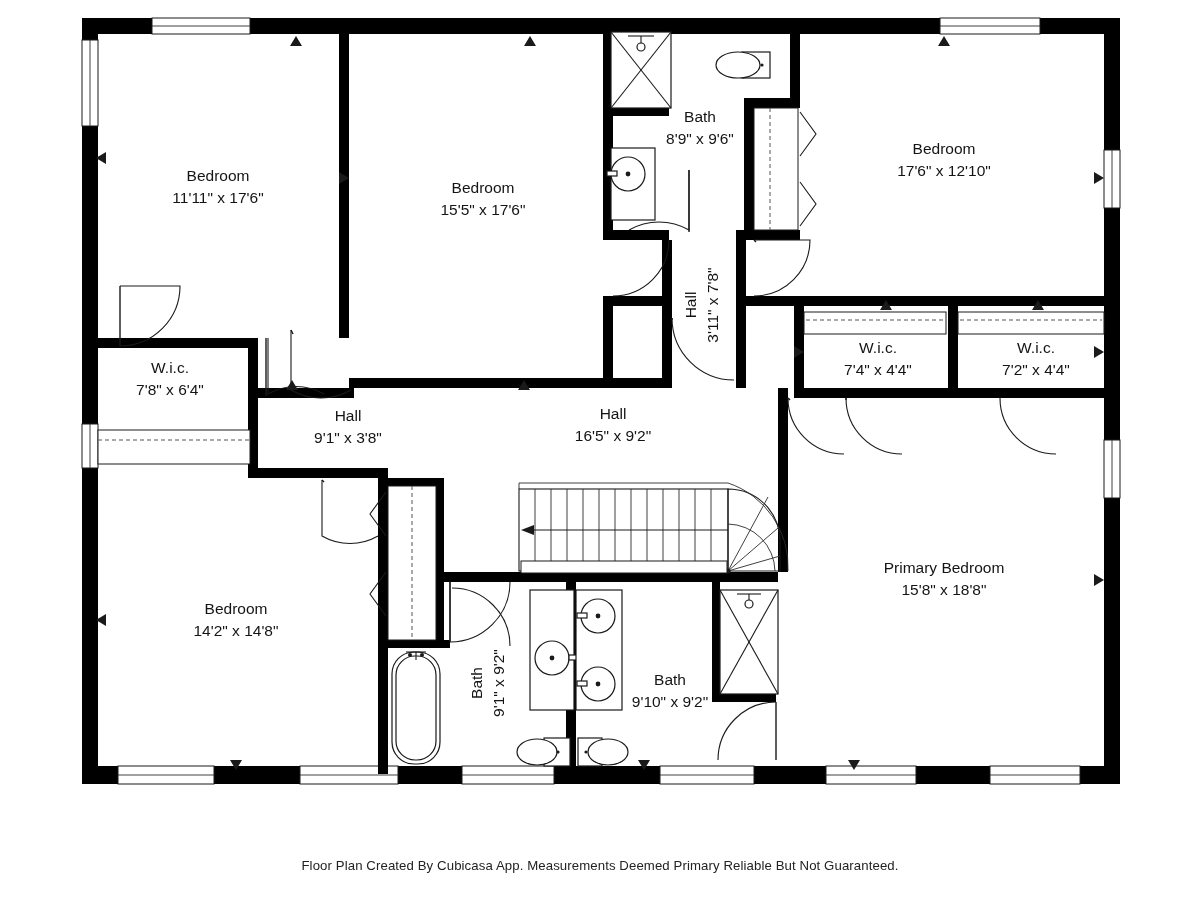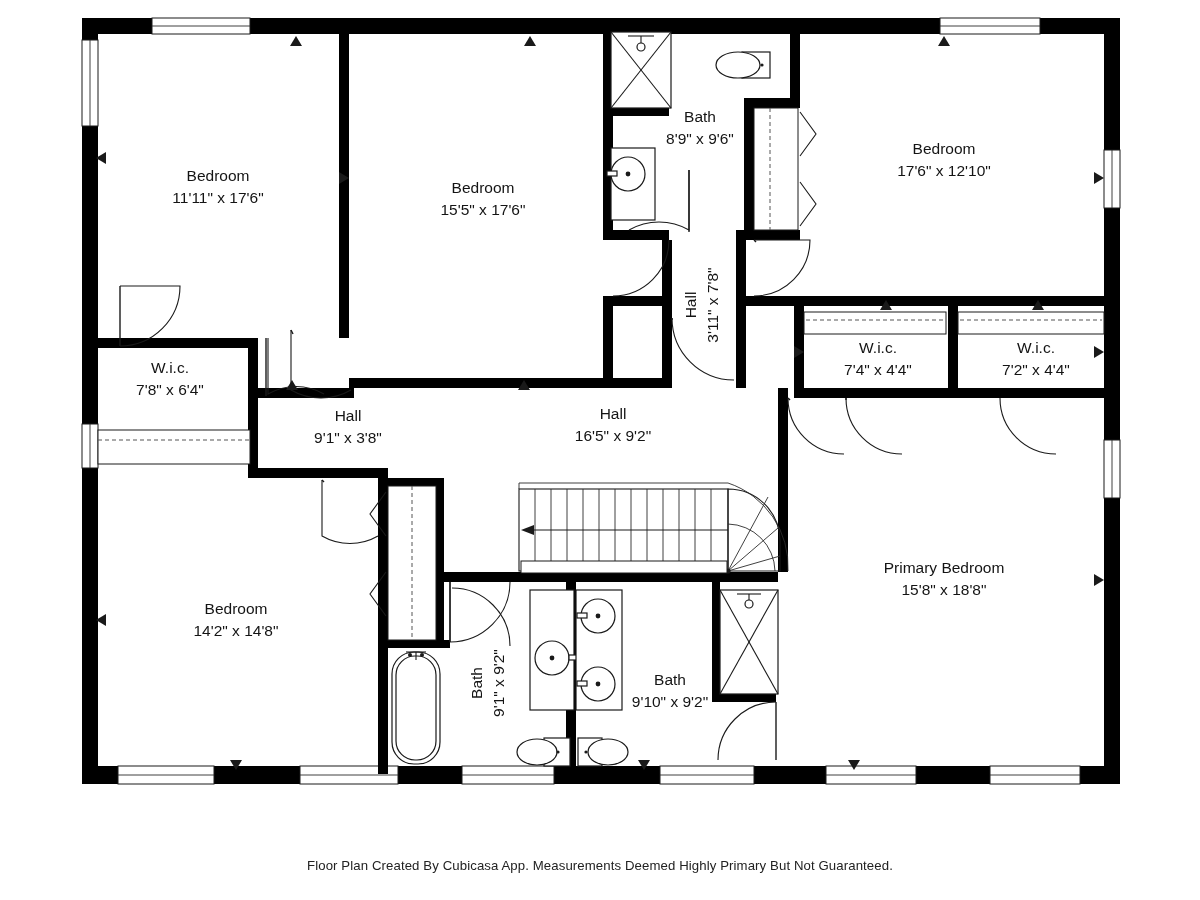--- a/index.html
+++ b/index.html
@@ -489,7 +489,7 @@
 
 </svg>
 
-<div class="footer-text">Floor Plan Created By Cubicasa App. Measurements Deemed Highly Primary But Not Guaranteed.</div>
+<div class="footer-text">Floor Plan Created By Cubicasa App. Measurements Deemed Primary Reliable But Not Guaranteed.</div>
 
 </div>
 

